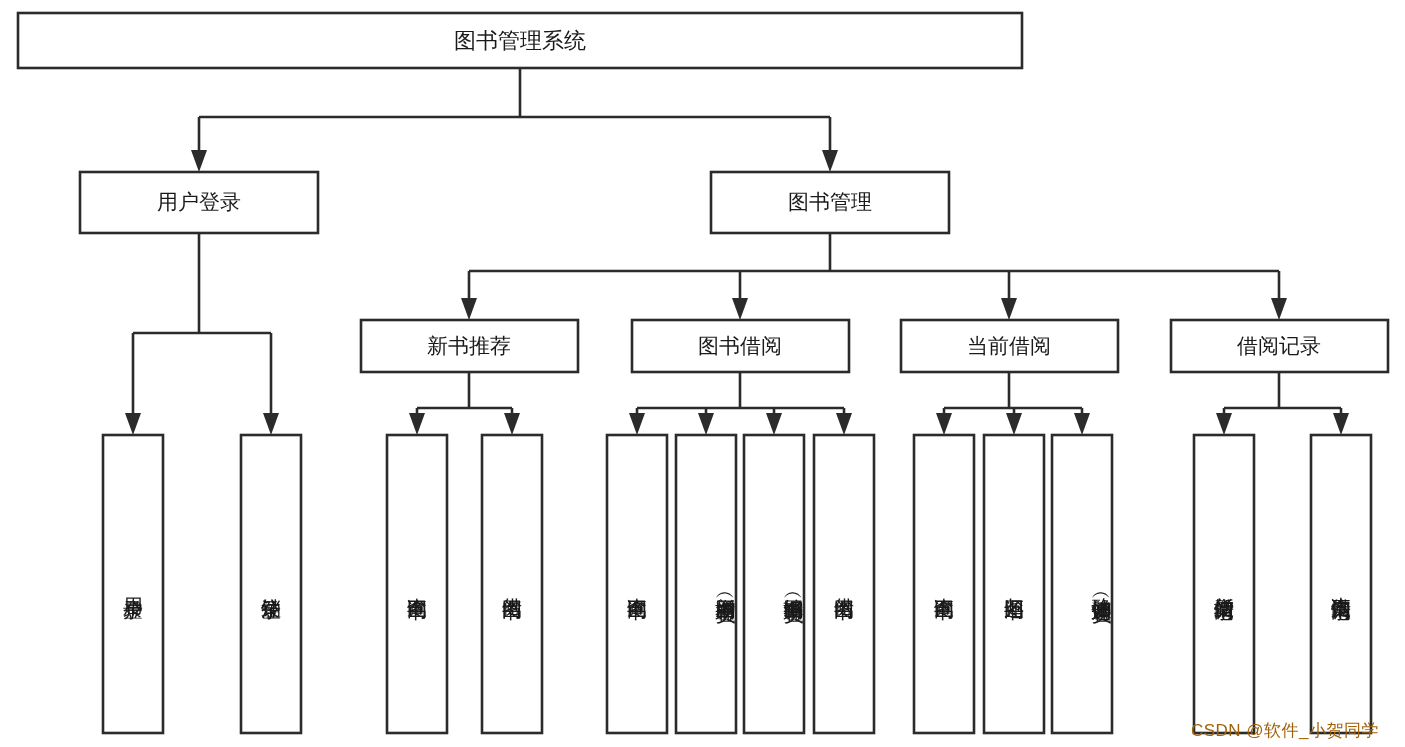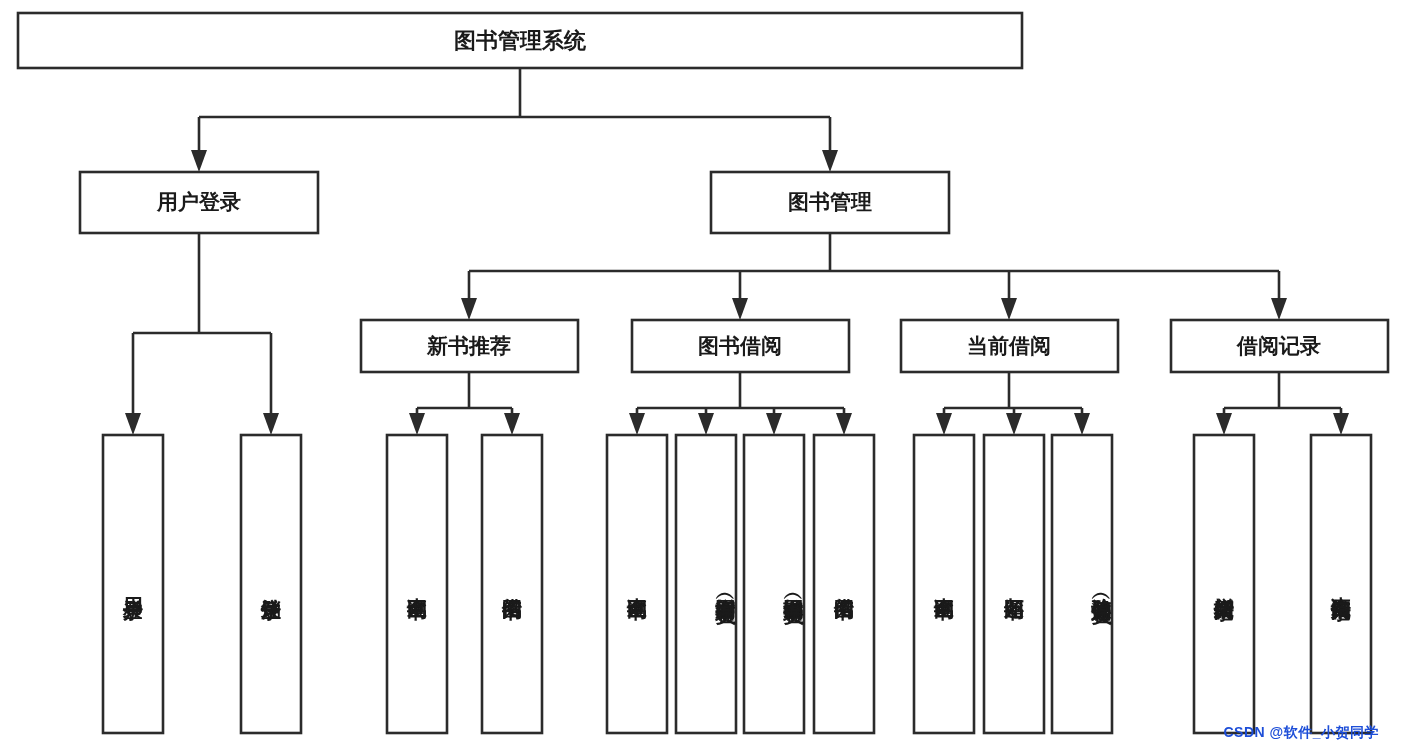--- a/index.html
+++ b/index.html
@@ -19,7 +19,6 @@
     width: 1387px;
     height: 747px;
     background: #ffffff;
-    font-weight: bold;
   }
   svg.diagram-canvas {
     position: absolute;

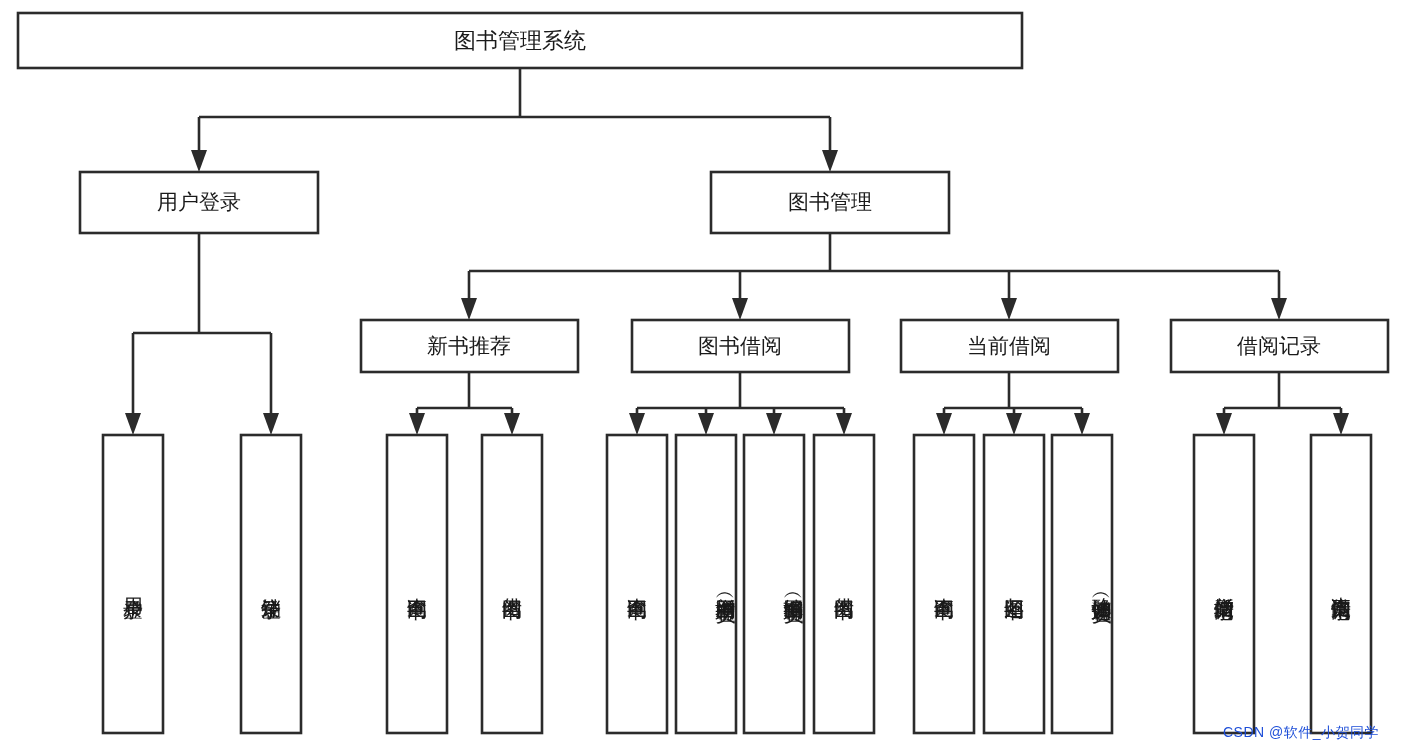--- a/index.html
+++ b/index.html
@@ -72,8 +72,8 @@
     right: 8px;
     bottom: 5px;
     font-family: "Liberation Sans", "DejaVu Sans", sans-serif;
-    font-size: 14px;
-    color: #1d4ed8;
+    font-size: 17px;
+    color: #a16207;
     white-space: nowrap;
     letter-spacing: 0.5px;
   }

